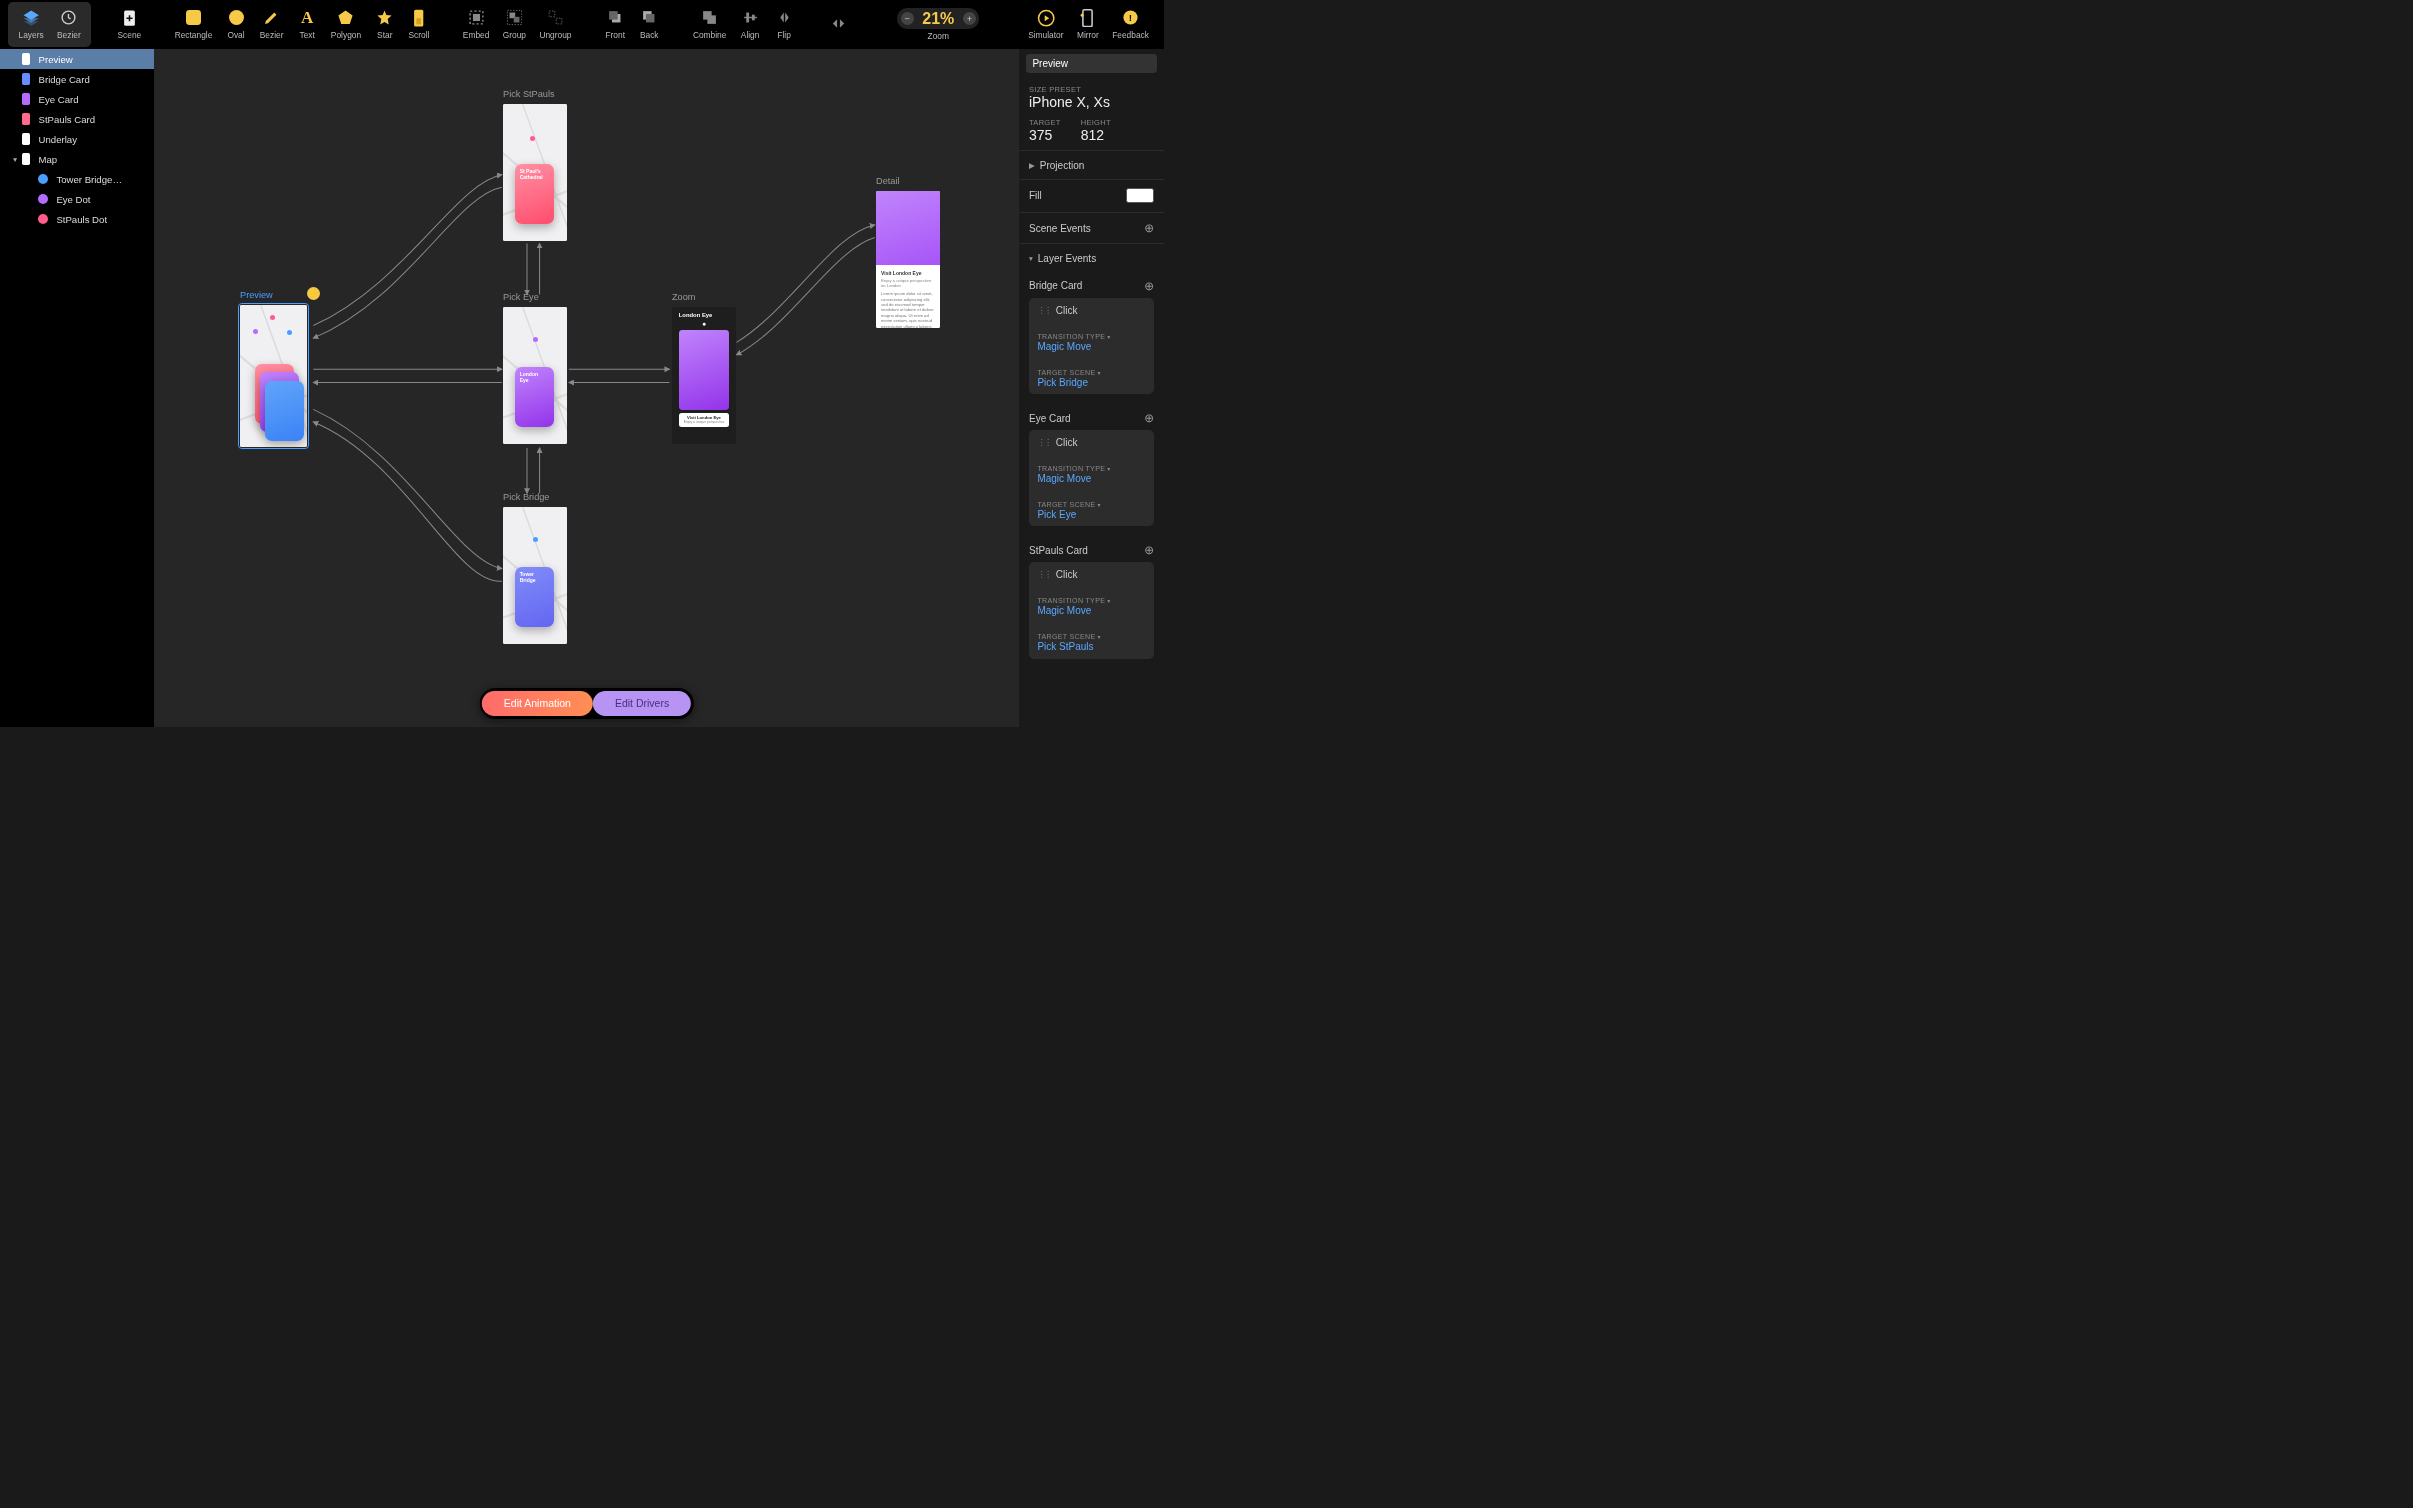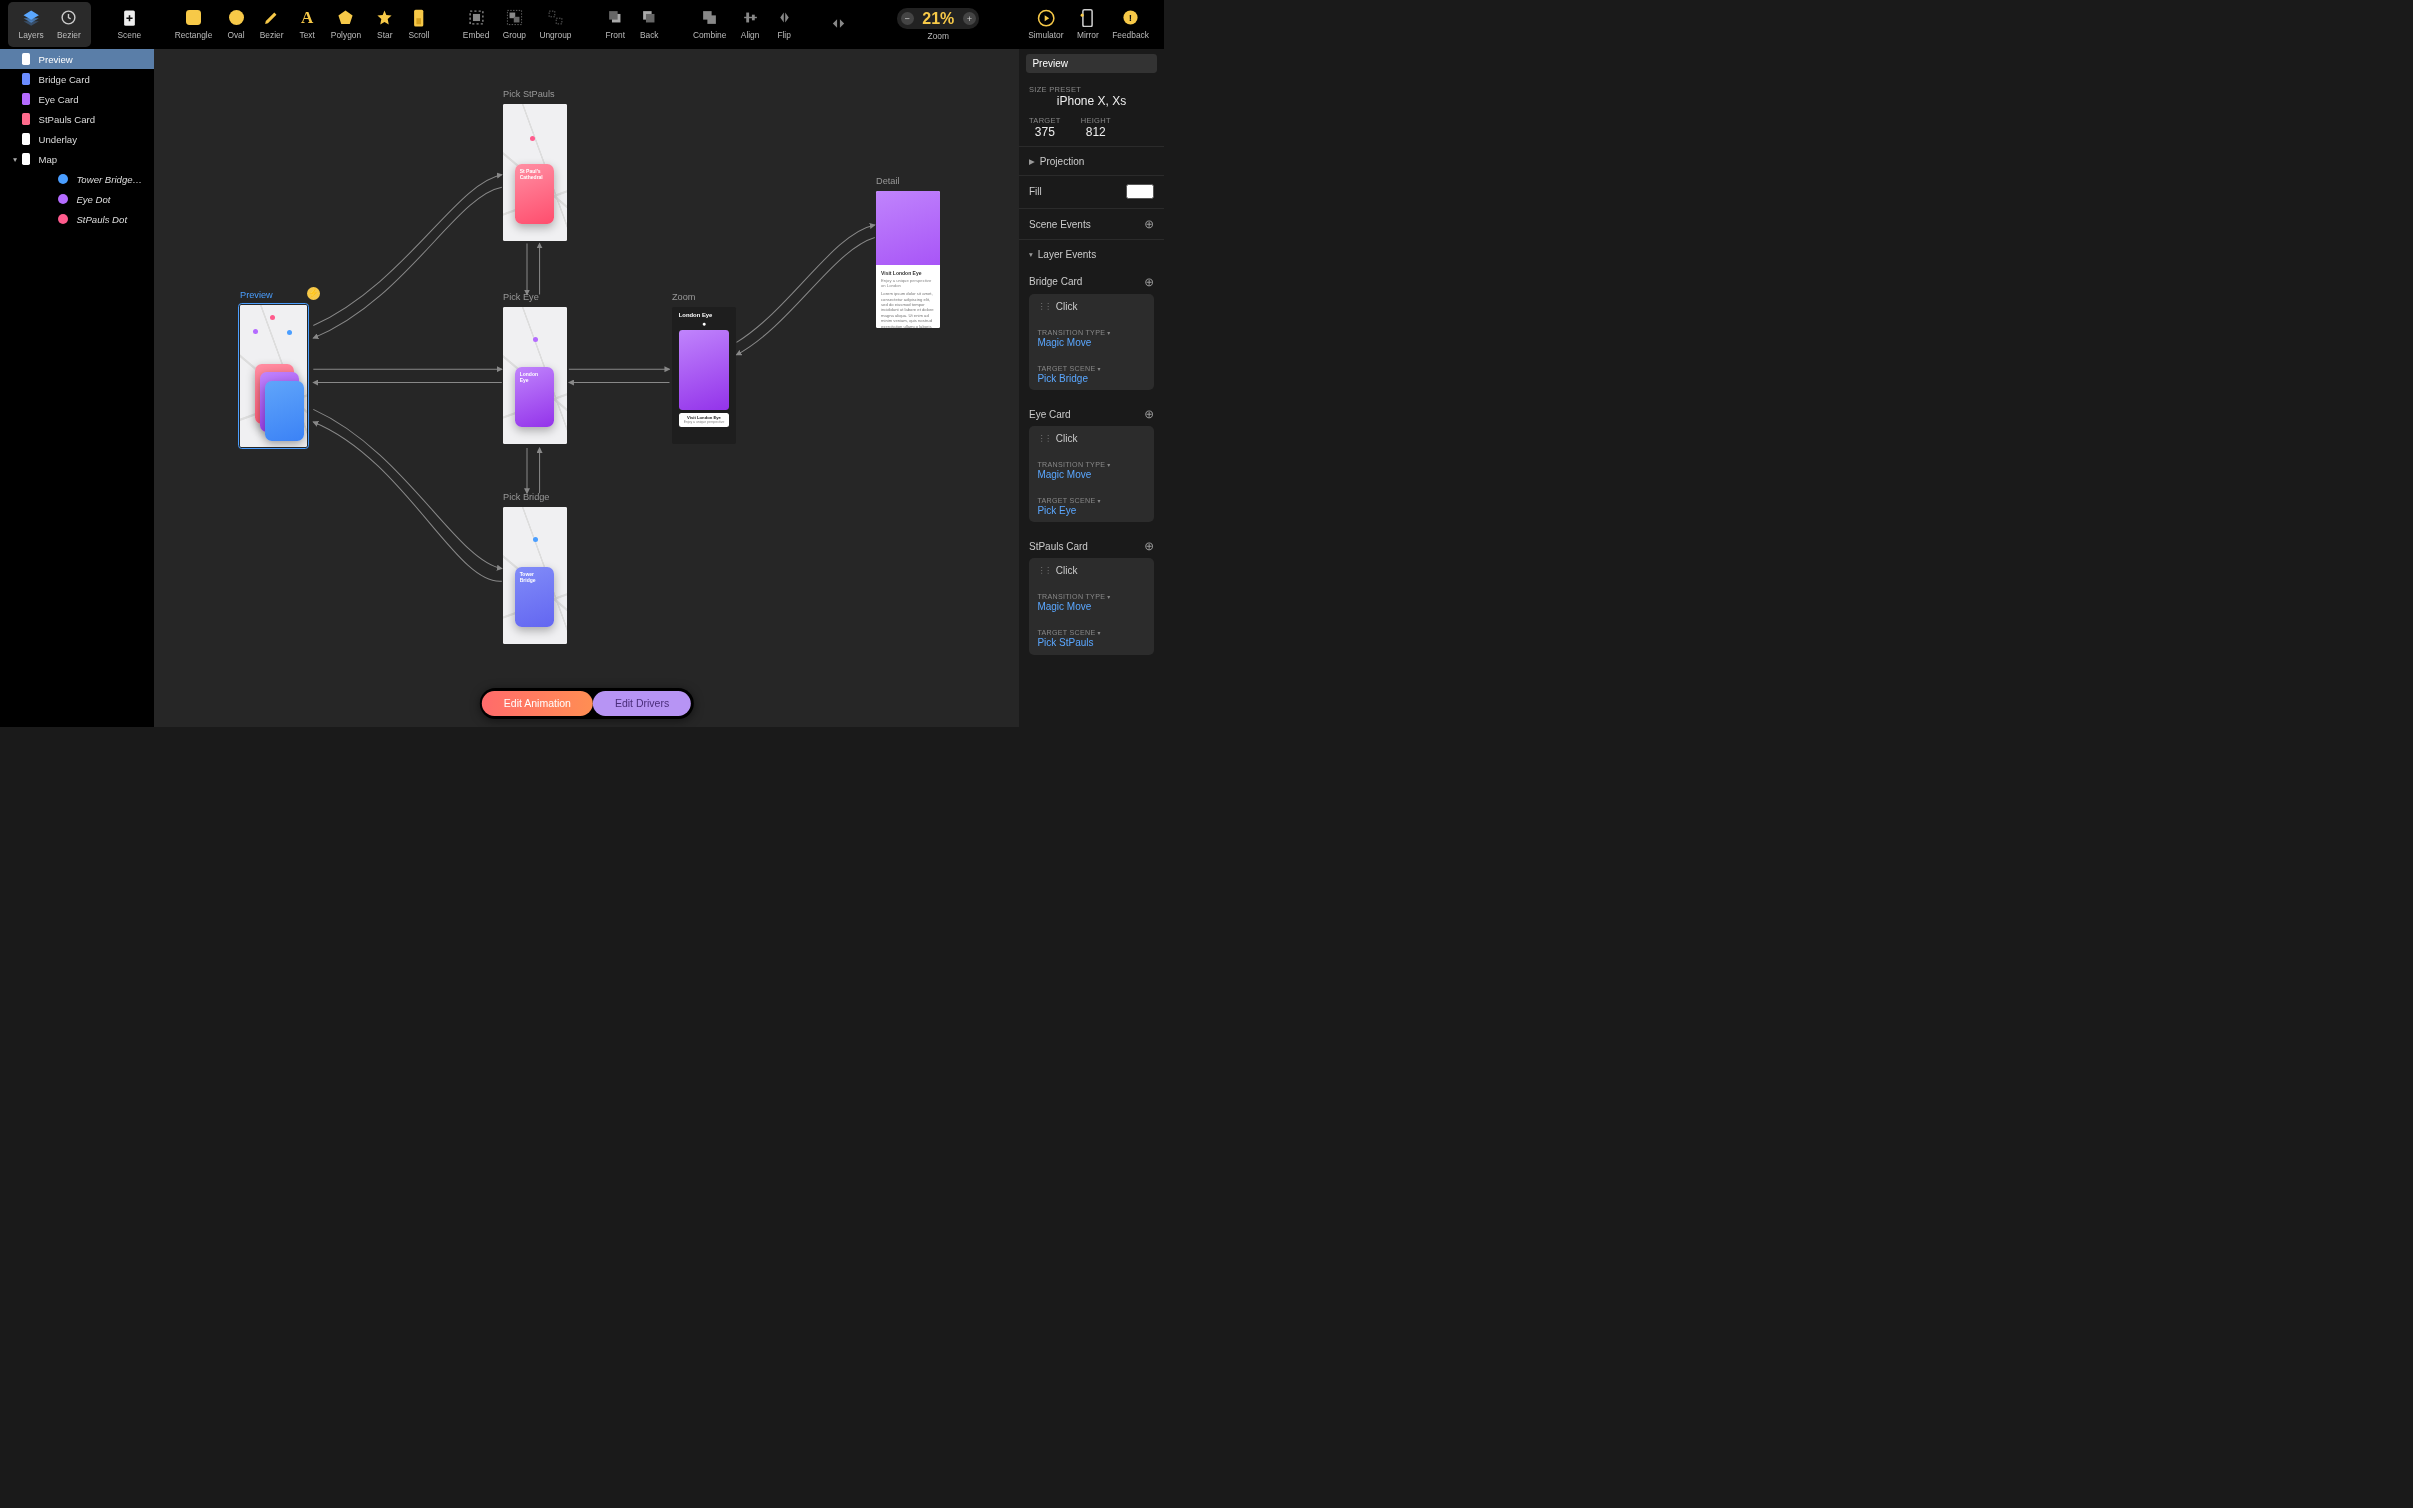--- a/index.html
+++ b/index.html
@@ -59,7 +59,7 @@
 .rp-title { margin: 5px 6.7px; background: #333; border-radius: 3.4px; padding: 4.2px 6.7px; font-size: 10px; color: #fff; }
 .rp-sec { padding: 6.7px 10px; border-bottom: 0.8px solid #2b2b2b; }
 .rp-label { font-size: 7.5px; color: #888; letter-spacing: 0.3px; }
-.rp-val { font-size: 12px; color: #eee; font-weight: 500; text-align: center; }
+.rp-val { font-size: 14px; color: #eee; font-weight: 500; }
 .rp-row2 { display: flex; gap: 20px; margin-top: 8.4px; }
 .rp-head { display: flex; align-items: center; justify-content: space-between; padding: 8.4px 10px; font-size: 10px; font-weight: 500; border-bottom: 0.8px solid #2b2b2b; cursor: pointer; }
 .rp-head .chev { font-size: 7.5px; color: #999; margin-right: 5px; }

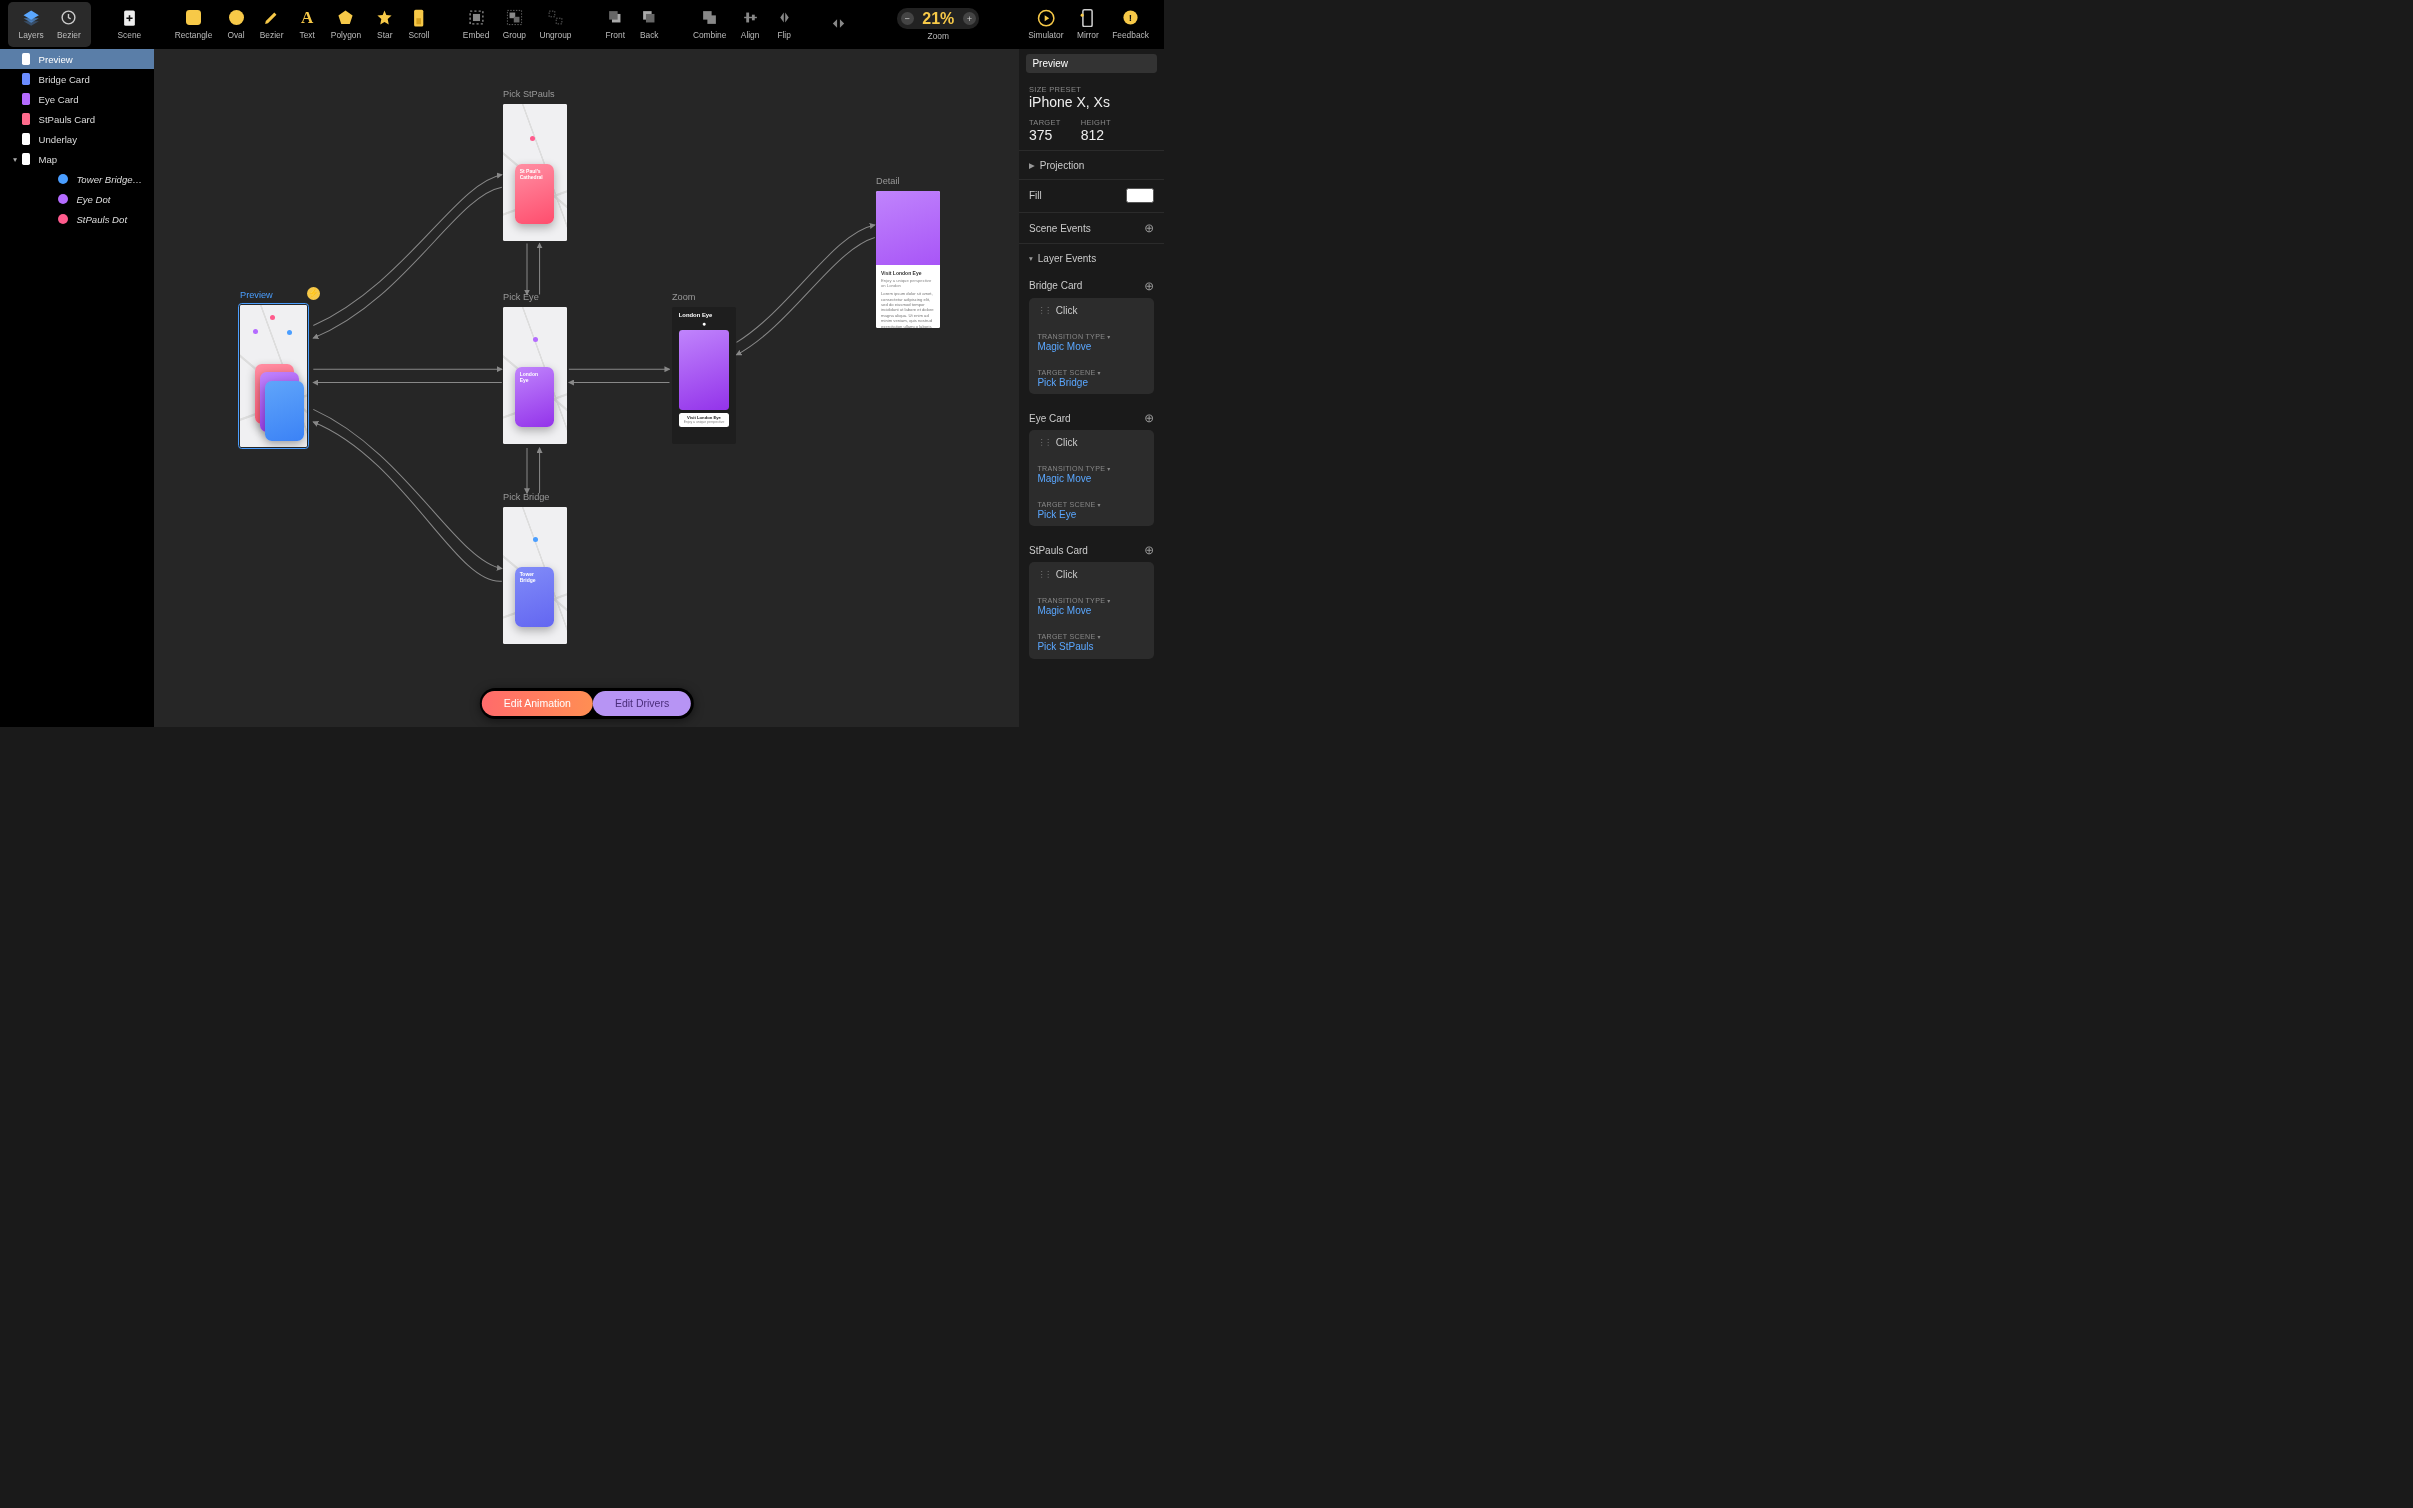--- a/index.html
+++ b/index.html
@@ -28,7 +28,7 @@
 .layer-item.selected { background: #5a7ea8; color: #fff; }
 .layer-item .swatch { width: 8.4px; height: 11.7px; border-radius: 1.7px; margin-right: 8.4px; flex-shrink: 0; }
 .layer-item .caret { width: 8.4px; margin-right: 1.7px; font-size: 6.7px; color: #aaa; }
-.layer-item.child { padding-left: 58px; font-style: italic; }
+.layer-item.child { padding-left: 38px; }
 .layer-item .dot { width: 10px; height: 10px; border-radius: 50%; margin-right: 8.4px; }
 
 

